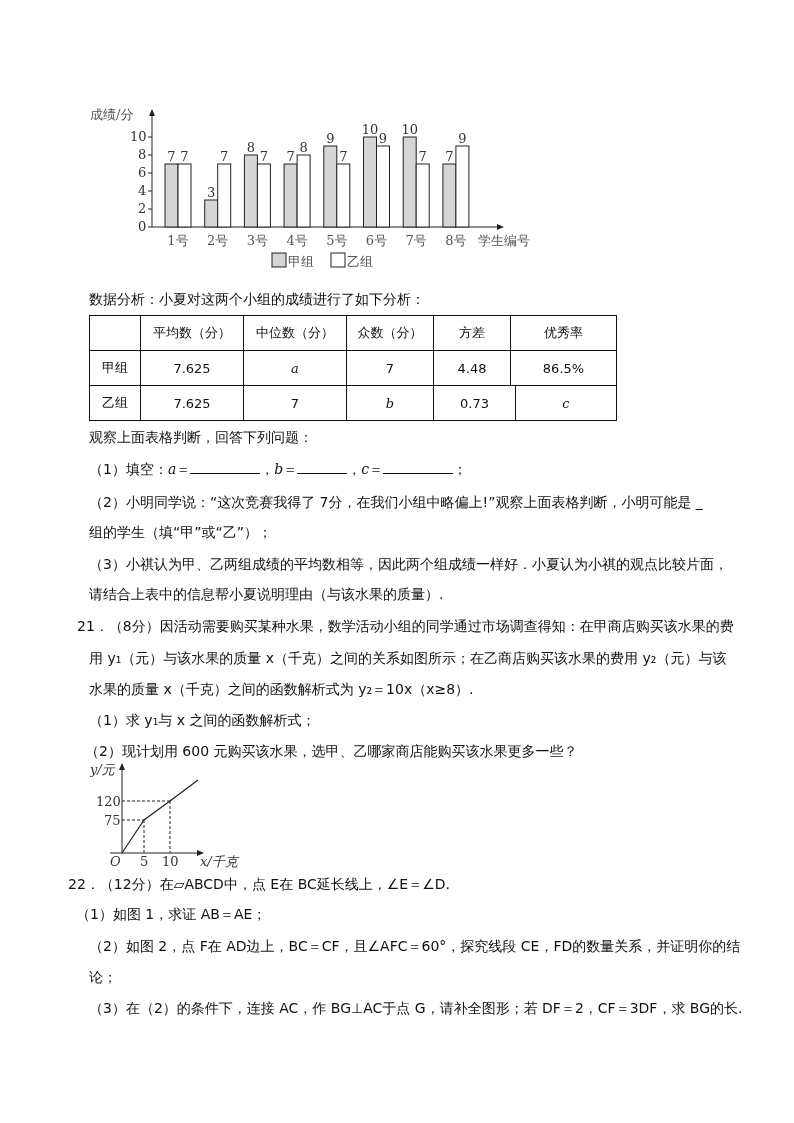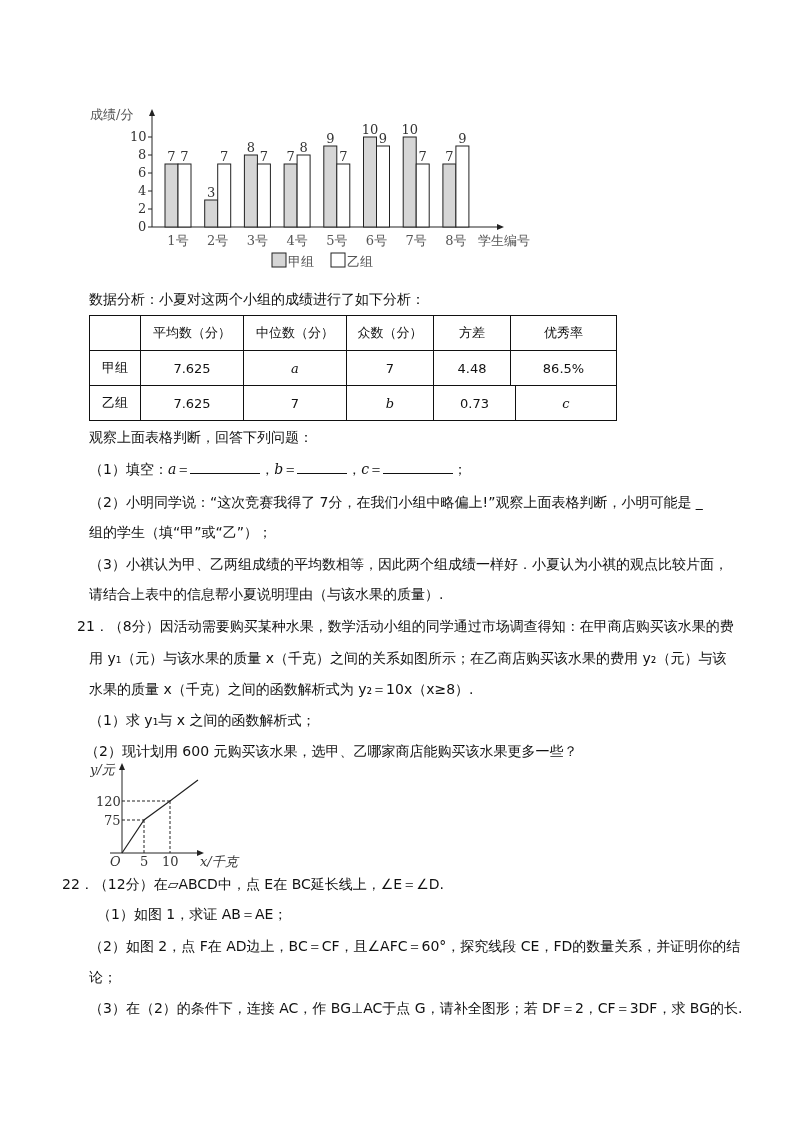--- a/index.html
+++ b/index.html
@@ -151,7 +151,7 @@
   <text x="110" y="106" font-size="13" font-style="italic" fill="#333">x/千克</text>
 </svg>
 
-<div class="line" style="left:62px;top:875px;">22．（12分）在▱ABCD中，点 E在 BC延长线上，∠E＝∠D.</div>
+<div class="line" style="left:68px;top:875px;">22．（12分）在▱ABCD中，点 E在 BC延长线上，∠E＝∠D.</div>
 <div class="line" style="left:97px;top:905px;">（1）如图 1，求证 AB＝AE；</div>
 <div class="line" style="left:89px;top:937px;">（2）如图 2，点 F在 AD边上，BC＝CF，且∠AFC＝60°，探究线段 CE，FD的数量关系，并证明你的结</div>
 <div class="line" style="left:89px;top:968px;">论；</div>

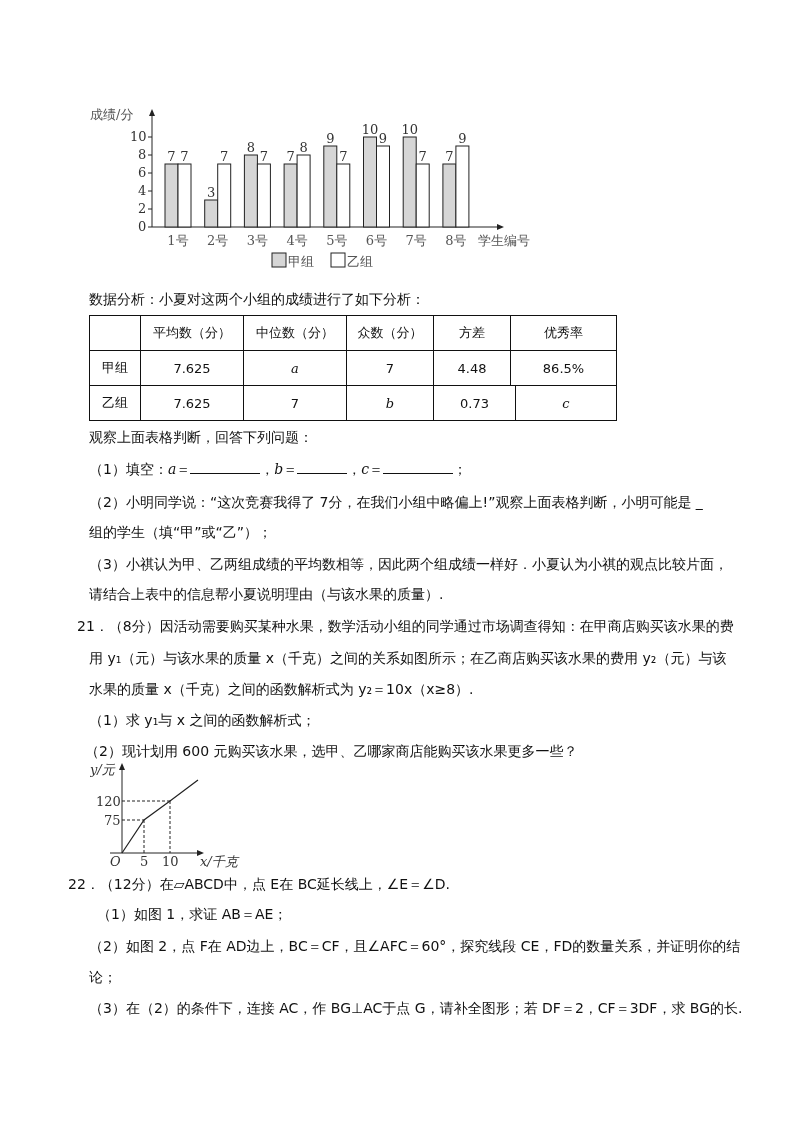--- a/index.html
+++ b/index.html
@@ -152,7 +152,7 @@
 </svg>
 
 <div class="line" style="left:68px;top:875px;">22．（12分）在▱ABCD中，点 E在 BC延长线上，∠E＝∠D.</div>
-<div class="line" style="left:97px;top:905px;">（1）如图 1，求证 AB＝AE；</div>
+<div class="line" style="left:76px;top:905px;">（1）如图 1，求证 AB＝AE；</div>
 <div class="line" style="left:89px;top:937px;">（2）如图 2，点 F在 AD边上，BC＝CF，且∠AFC＝60°，探究线段 CE，FD的数量关系，并证明你的结</div>
 <div class="line" style="left:89px;top:968px;">论；</div>
 <div class="line" style="left:89px;top:999px;">（3）在（2）的条件下，连接 AC，作 BG⊥AC于点 G，请补全图形；若 DF＝2，CF＝3DF，求 BG的长.</div>

